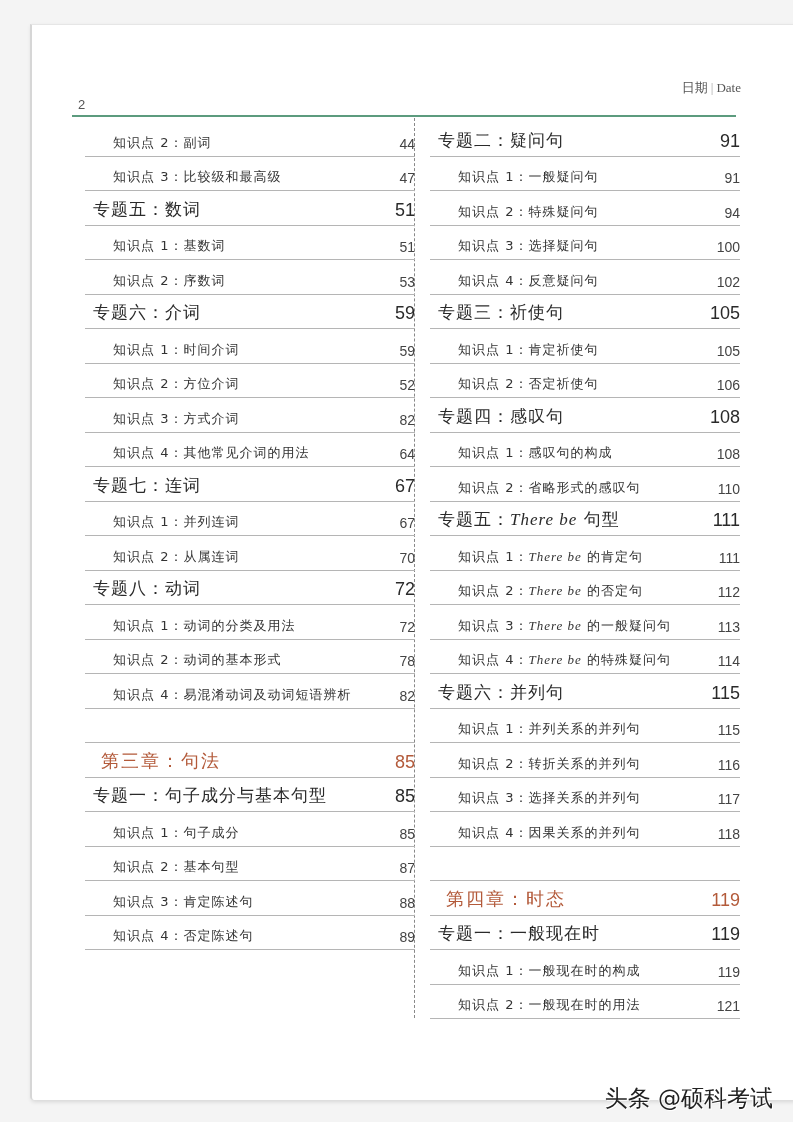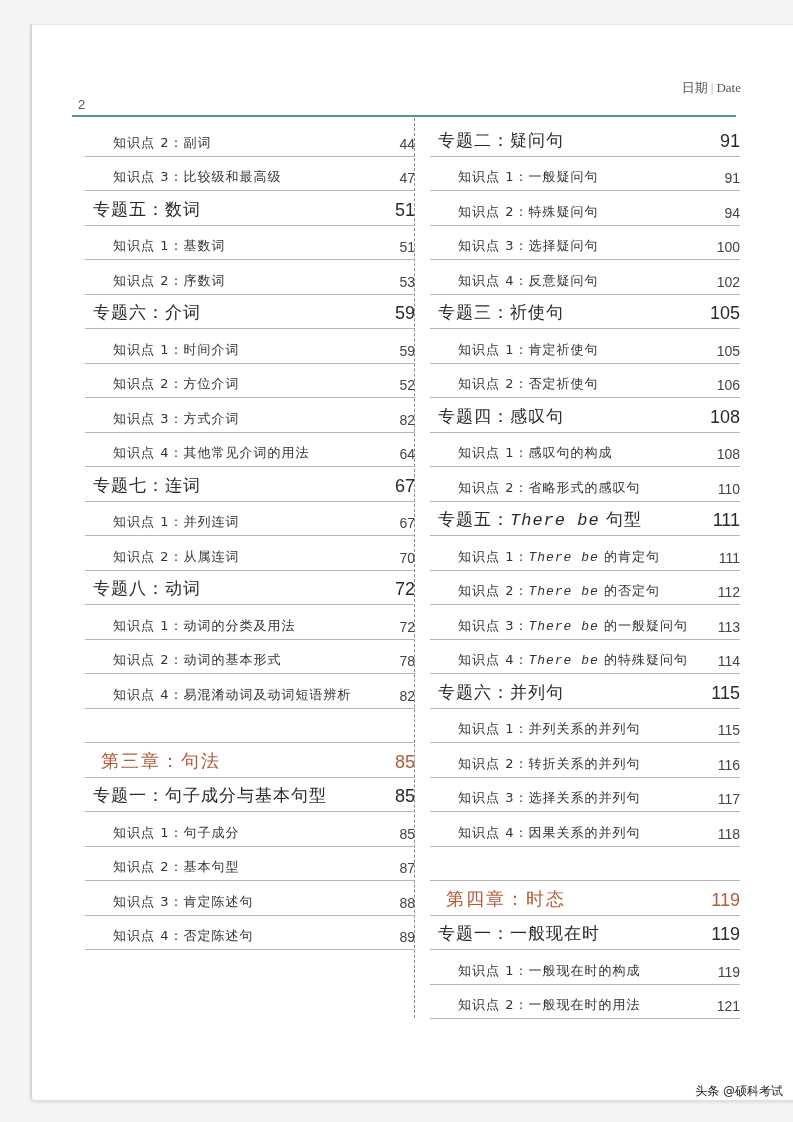--- a/index.html
+++ b/index.html
@@ -70,7 +70,7 @@
     .row.chapter .label { font-size: 18px; padding-left: 16px; color: #b35a3a; letter-spacing: 2px; }
     .row.chapter .page-ref { font-size: 18px; color: #b35a3a; }
     .row.blank { }
-    .row .en { font-style: italic; font-family: Liberation Mono, monospace; }
+    .row .en { font-style: italic; font-family: Liberation Serif, serif; }
     .watermark {
       position: absolute; right: 10px; top: 1083px;
       font-family: "DejaVu Sans", sans-serif;

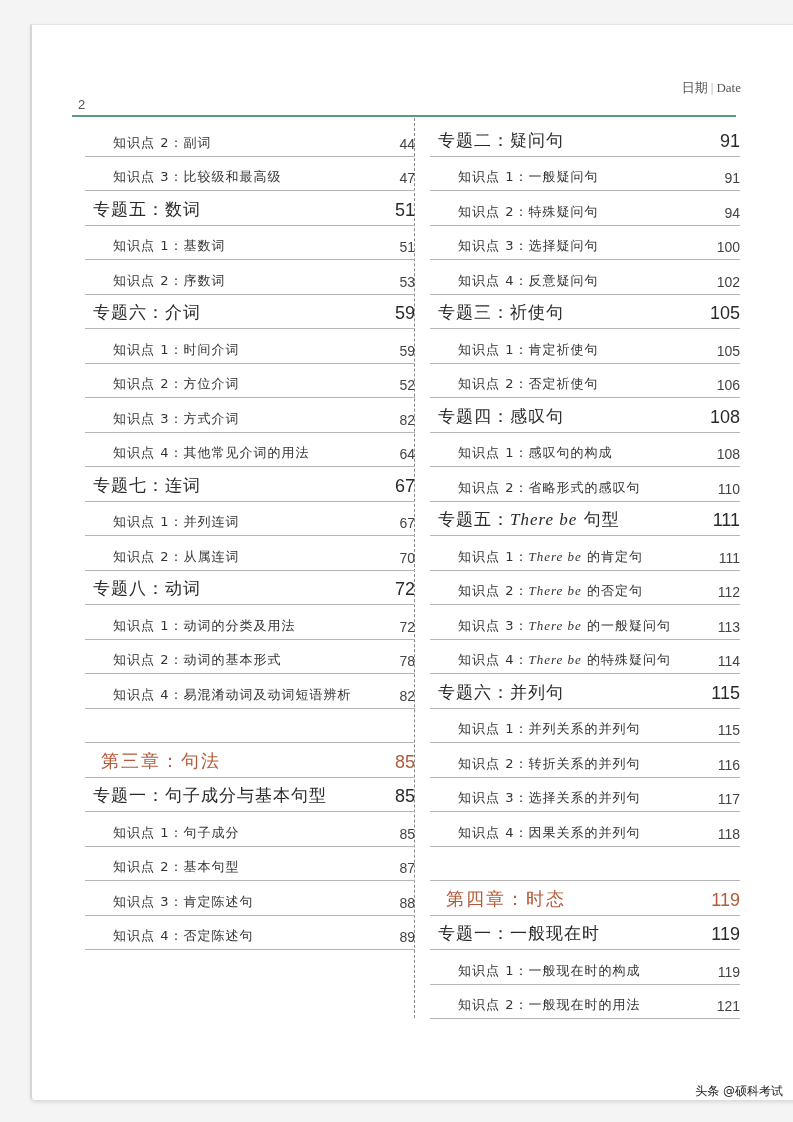--- a/index.html
+++ b/index.html
@@ -72,9 +72,9 @@
     .row.blank { }
     .row .en { font-style: italic; font-family: Liberation Serif, serif; }
     .watermark {
-      position: absolute; right: 10px; top: 1083px;
+      position: absolute; right: 20px; top: 1083px;
       font-family: "DejaVu Sans", sans-serif;
-      font-size: 12px; color: #222;
+      font-size: 23px; color: #222;
       text-shadow: 1px 1px 0 #fff, -1px -1px 0 #fff;
     }
   </style>

